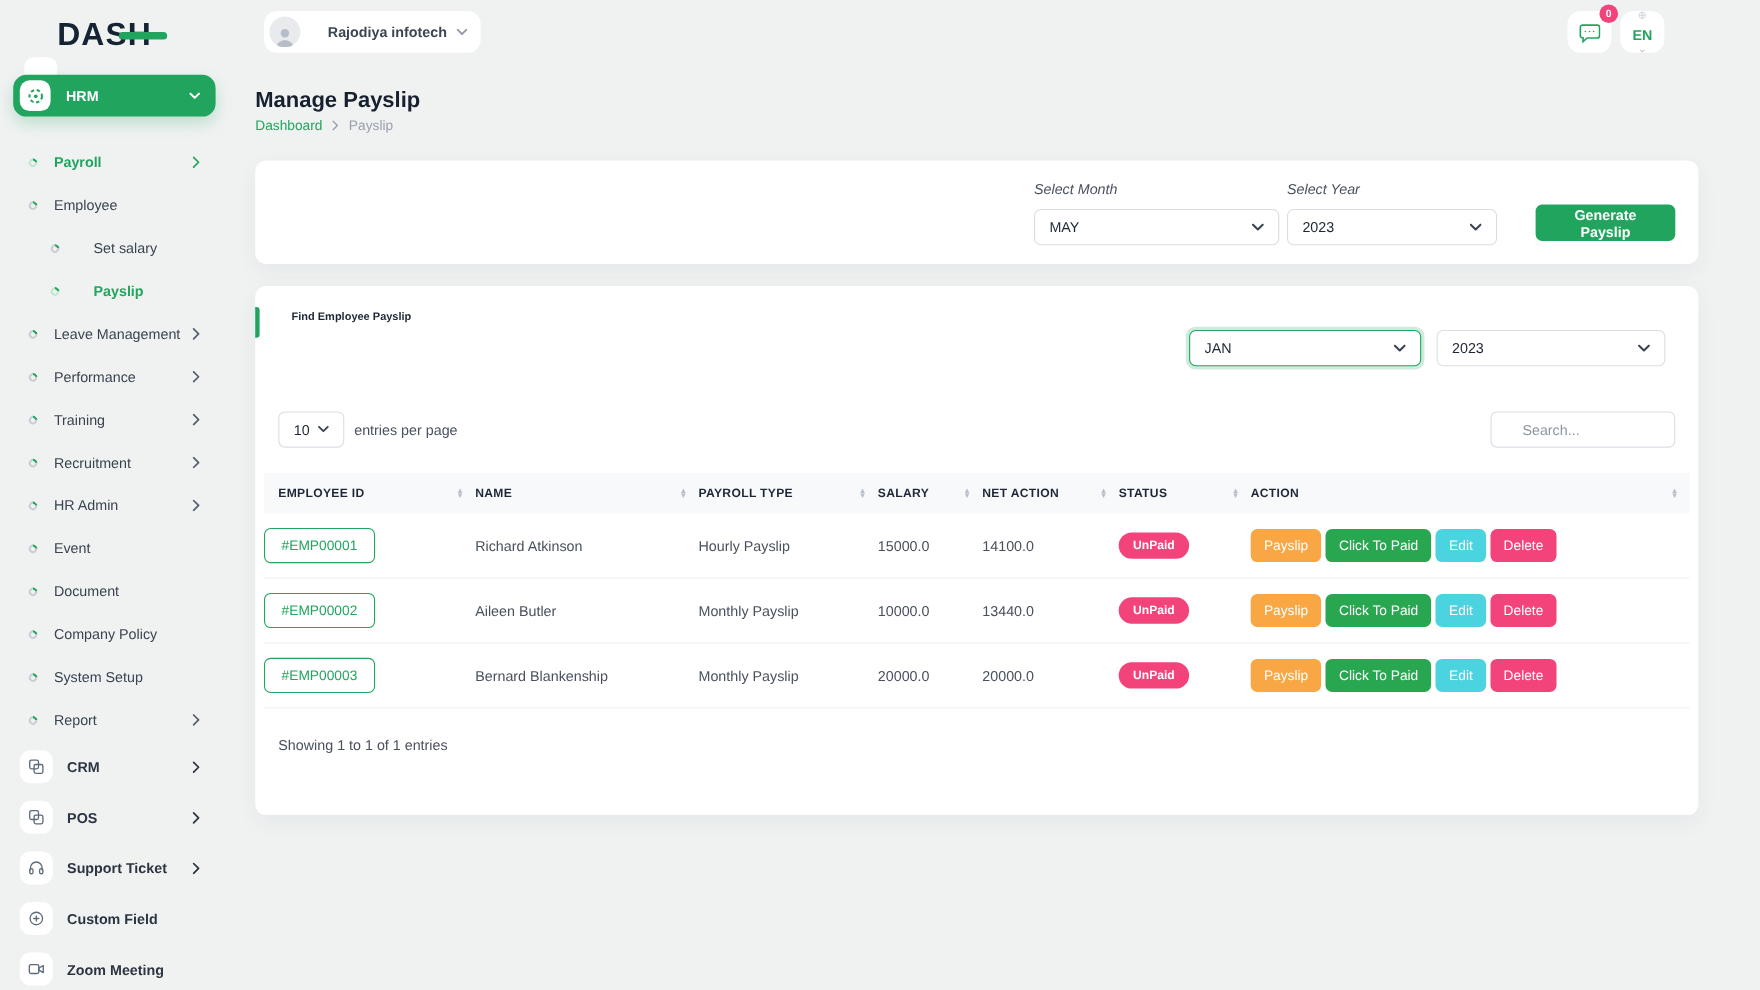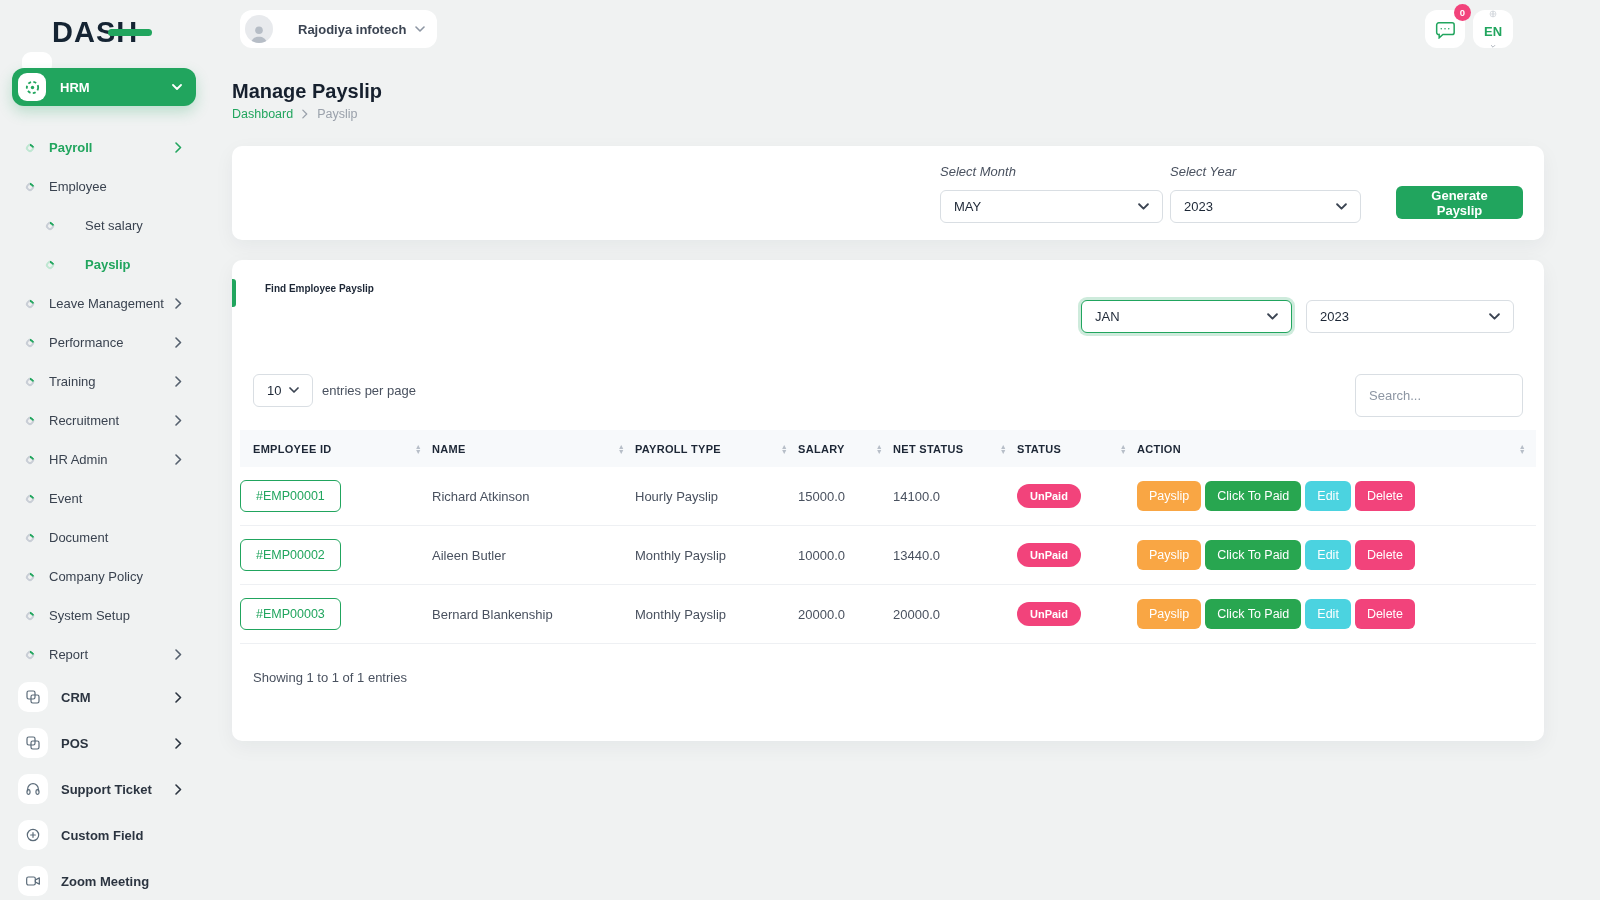--- a/index.html
+++ b/index.html
@@ -79,8 +79,8 @@
 
   .pagesize-select { position:absolute; left:21px; top:114px; width:60px; }
   .entries-label { position:absolute; left:90px; top:123px; font-size:13px; color:#49515f; }
-  .search-input { position:absolute; left:1123px; top:114px; width:168px; height:43px; border:1px solid #d9dee3;
-    border-radius:6px; padding:0 13px; font-size:13px; font-family:inherit; color:#1d2736; background:#fff; }
+  .search-input { position:absolute; left:1123px; top:114px; width:168px; height:33px; border:1px solid #d9dee3;
+    border-radius:6px; padding:0 28px; font-size:13px; font-family:inherit; color:#1d2736; background:#fff; }
   .search-input::placeholder { color:#8d96a3; }
 
   .grid-table { position:absolute; left:8px; top:170px; width:1296px; display:grid;

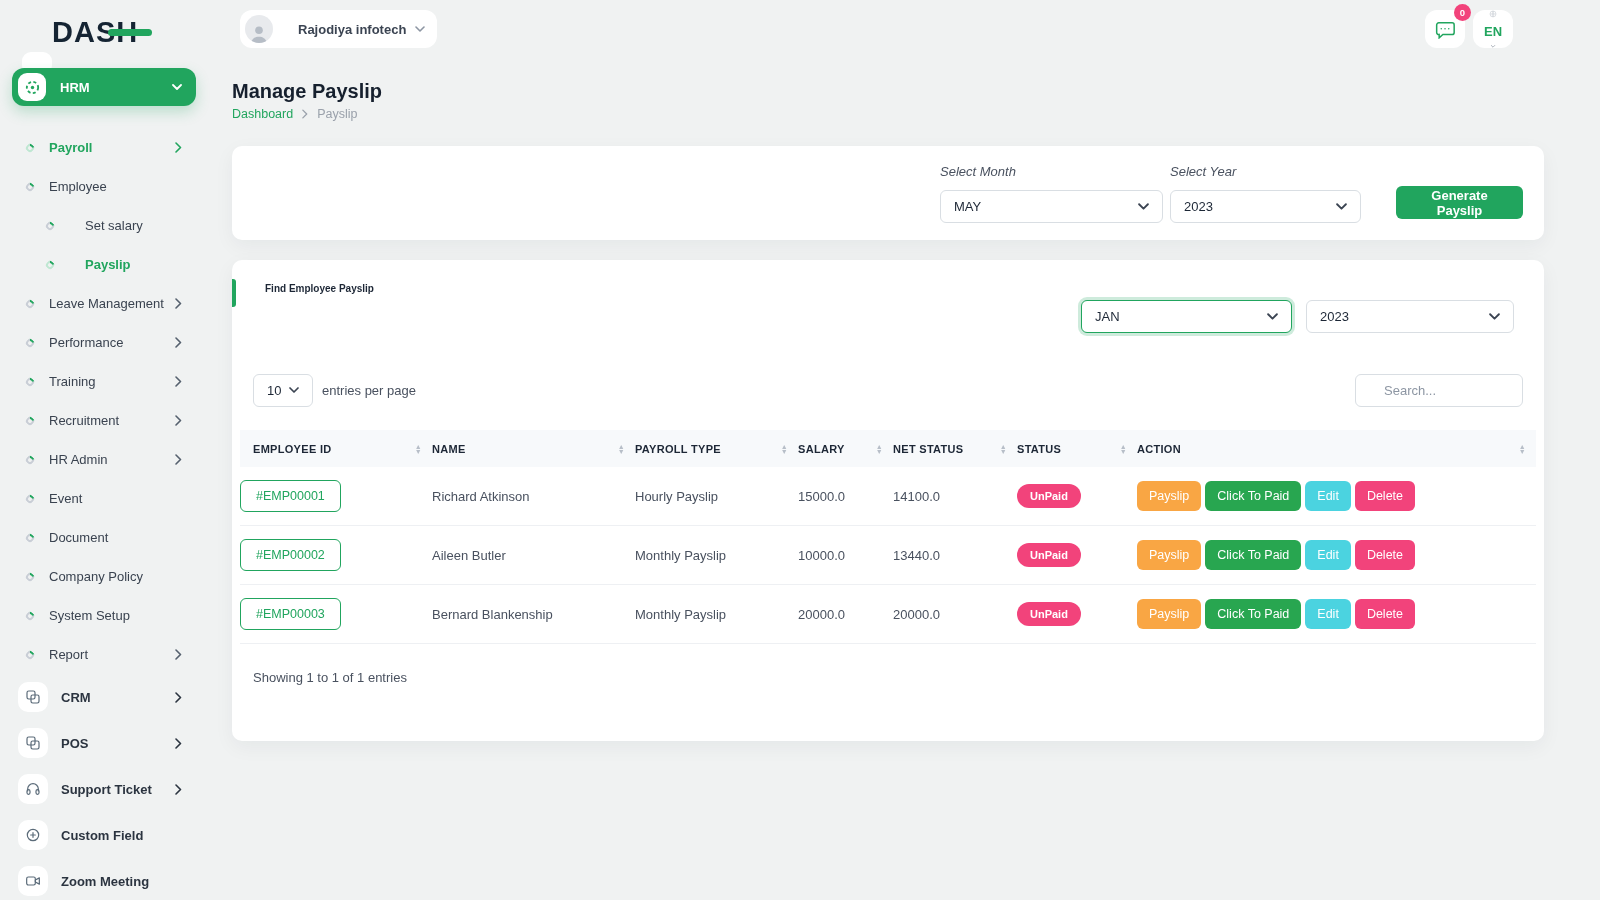--- a/index.html
+++ b/index.html
@@ -402,7 +402,7 @@
         </span>
       </div>
     <div class="th">
-        <span>NET STATUS</span>
+        <span>NET ACTION</span>
         <span class="sort">
           <span>▲</span>
           <span>▼</span>

